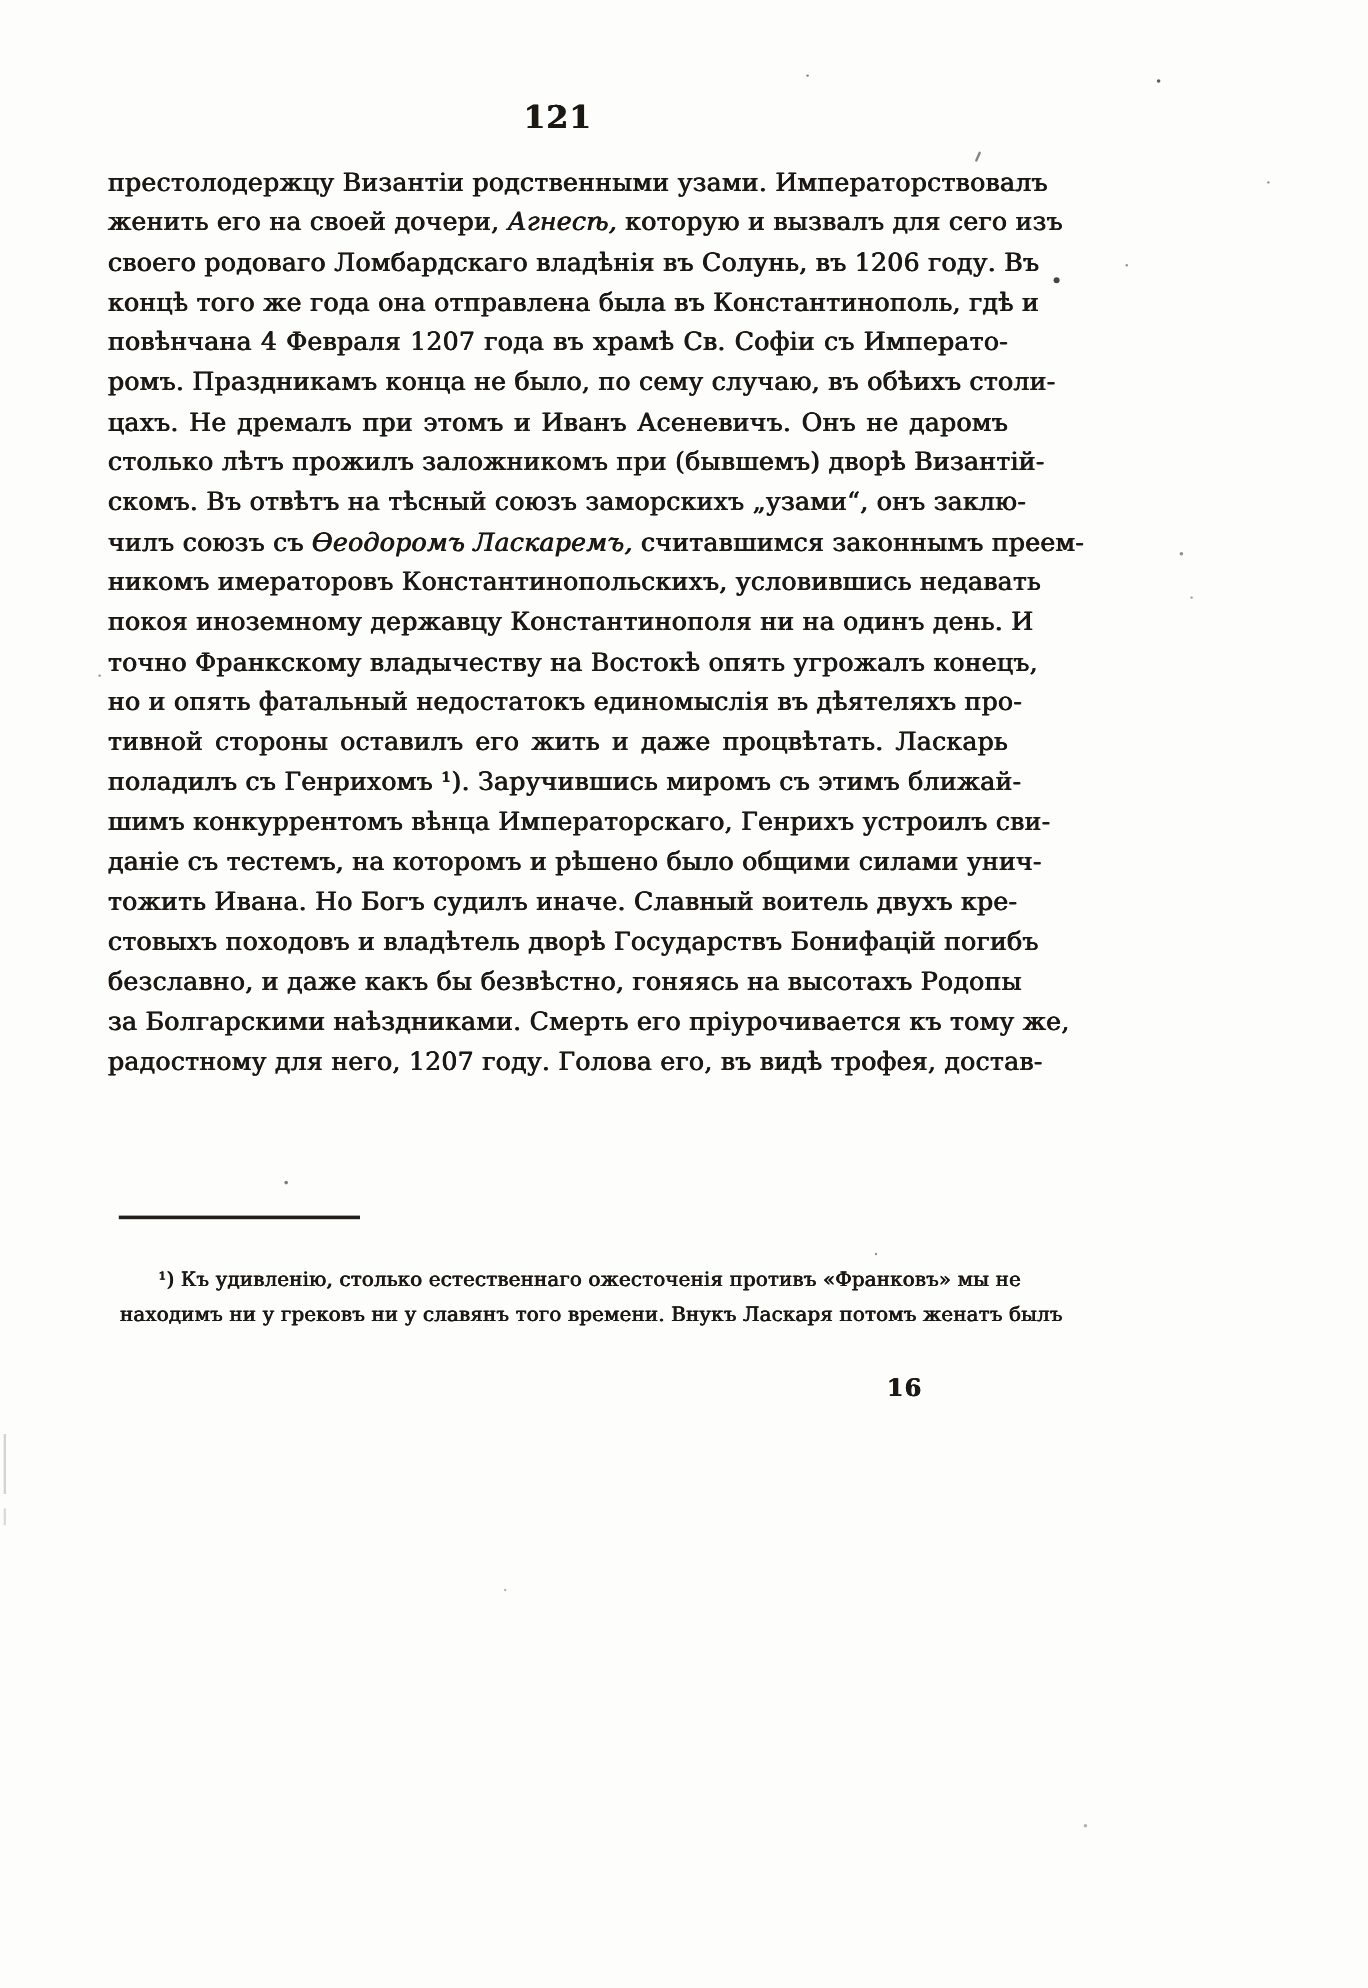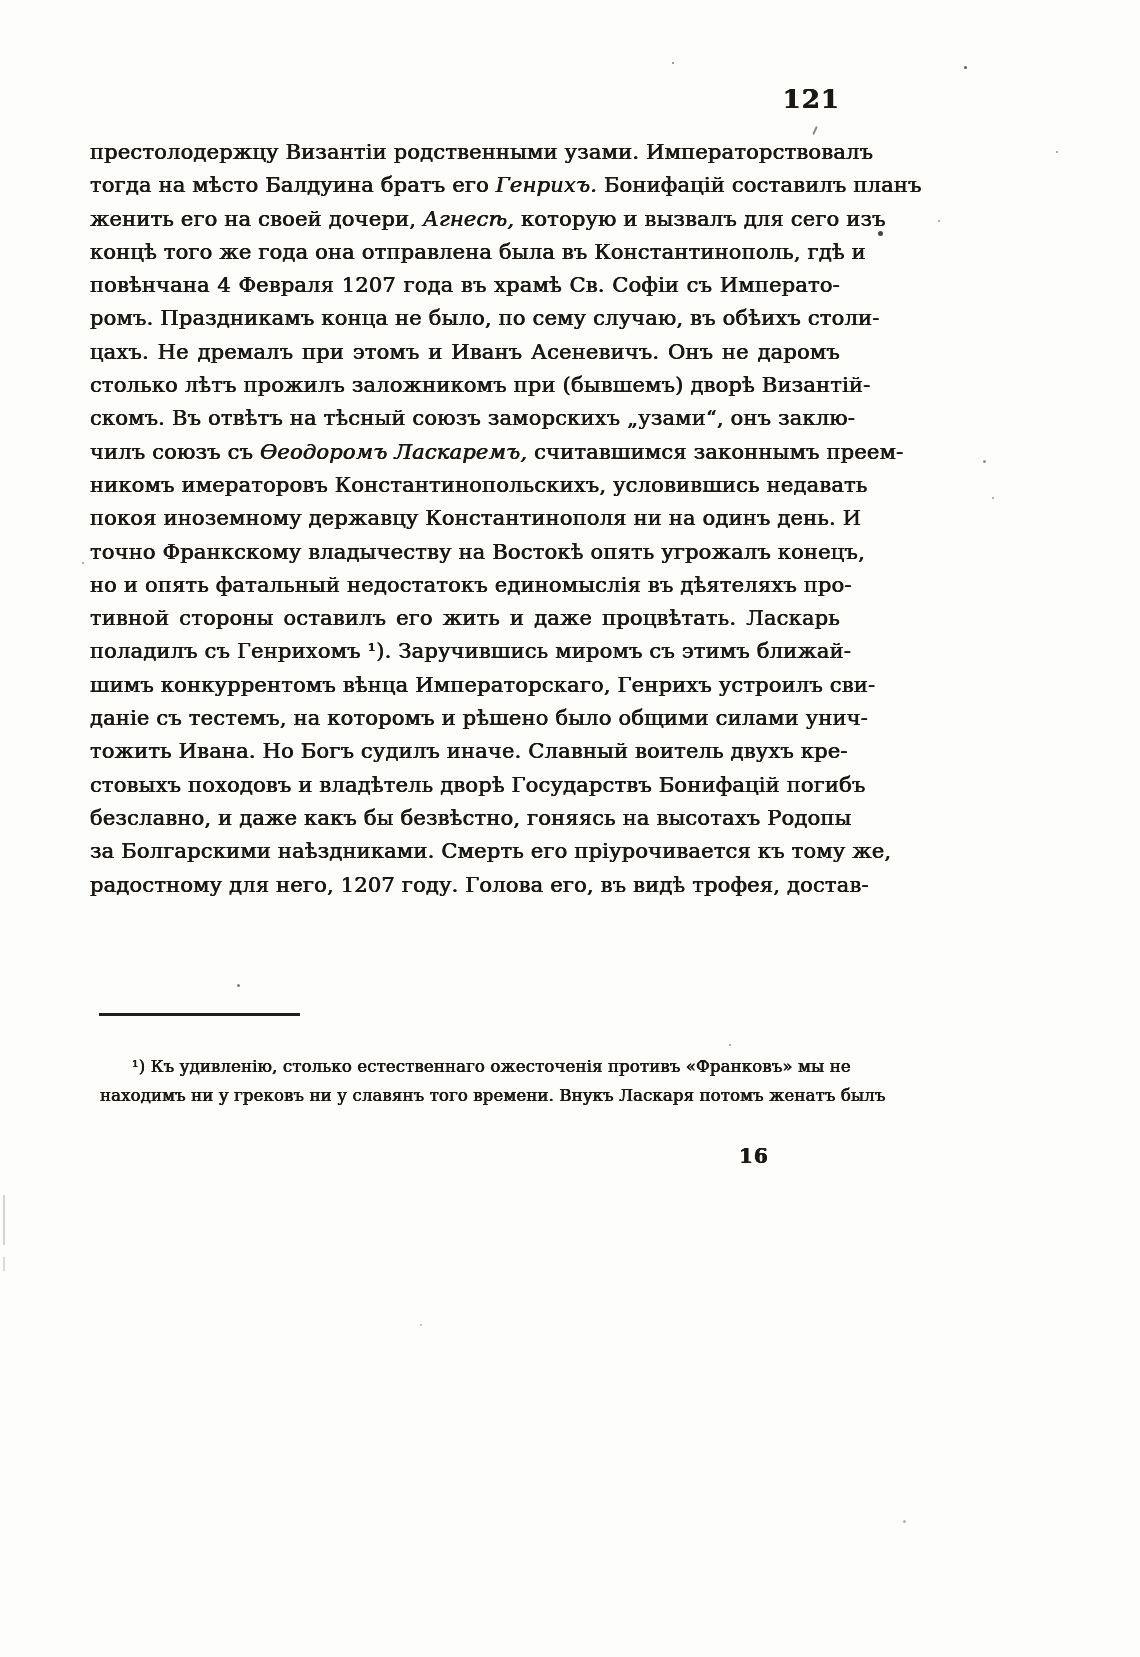--- a/index.html
+++ b/index.html
@@ -19,7 +19,7 @@
   .page-number {
     position: absolute;
     left: 90px; top: 84px; width: 750px;
-    text-align: right;
+    text-align: center;
     font-size: 26px;
     letter-spacing: 1px;
     font-weight: bold;

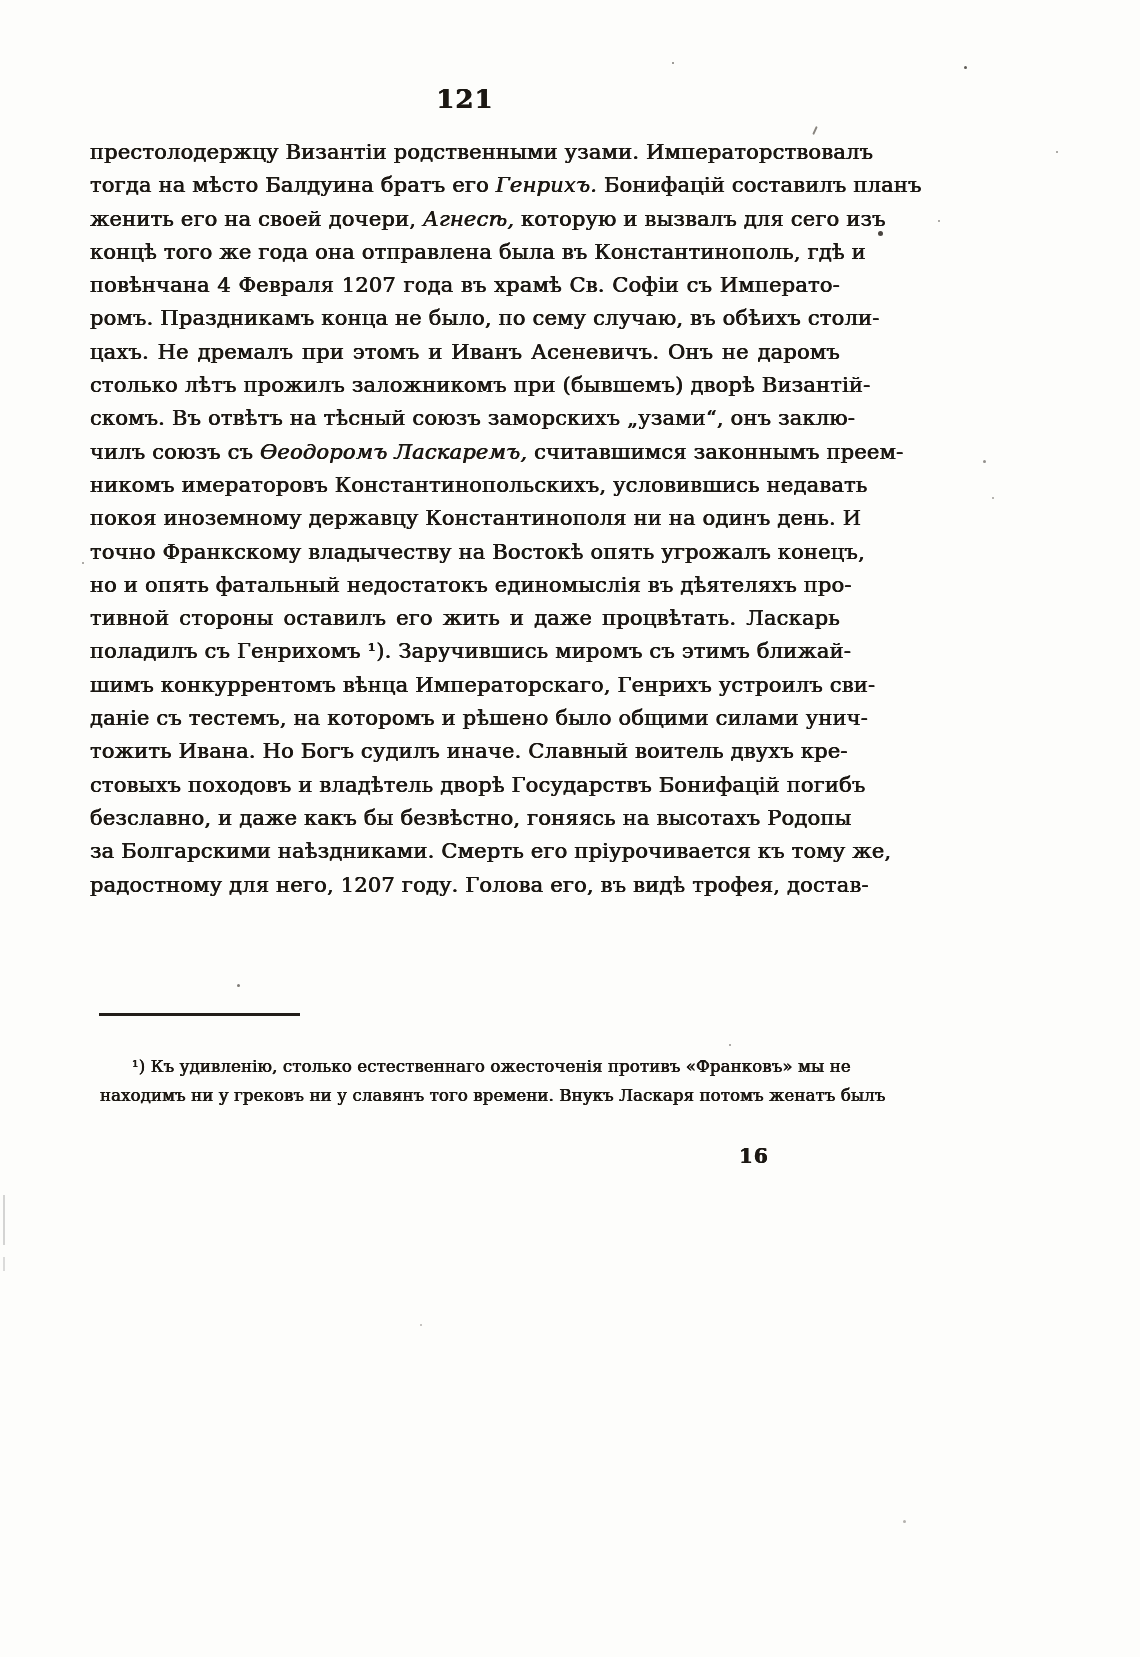--- a/index.html
+++ b/index.html
@@ -84,7 +84,6 @@
 
   <div class="main-text" id="main-text">
       <div class="line"><span>престолодержцу Византіи родственными узами. Императорствовалъ</span></div>
-      <div class="line"><span>тогда на мѣсто Балдуина братъ его </span><span class="it">Генрихъ.</span><span> Бонифацій составилъ планъ</span></div>
       <div class="line"><span>женить его на своей дочери, </span><span class="it">Агнесѣ,</span><span> которую и вызвалъ для сего изъ</span></div>
       <div class="line"><span>концѣ того же года она отправлена была въ Константинополь, гдѣ и</span></div>
       <div class="line"><span>повѣнчана 4 Февраля 1207 года въ храмѣ Св. Софіи съ Императо-</span></div>

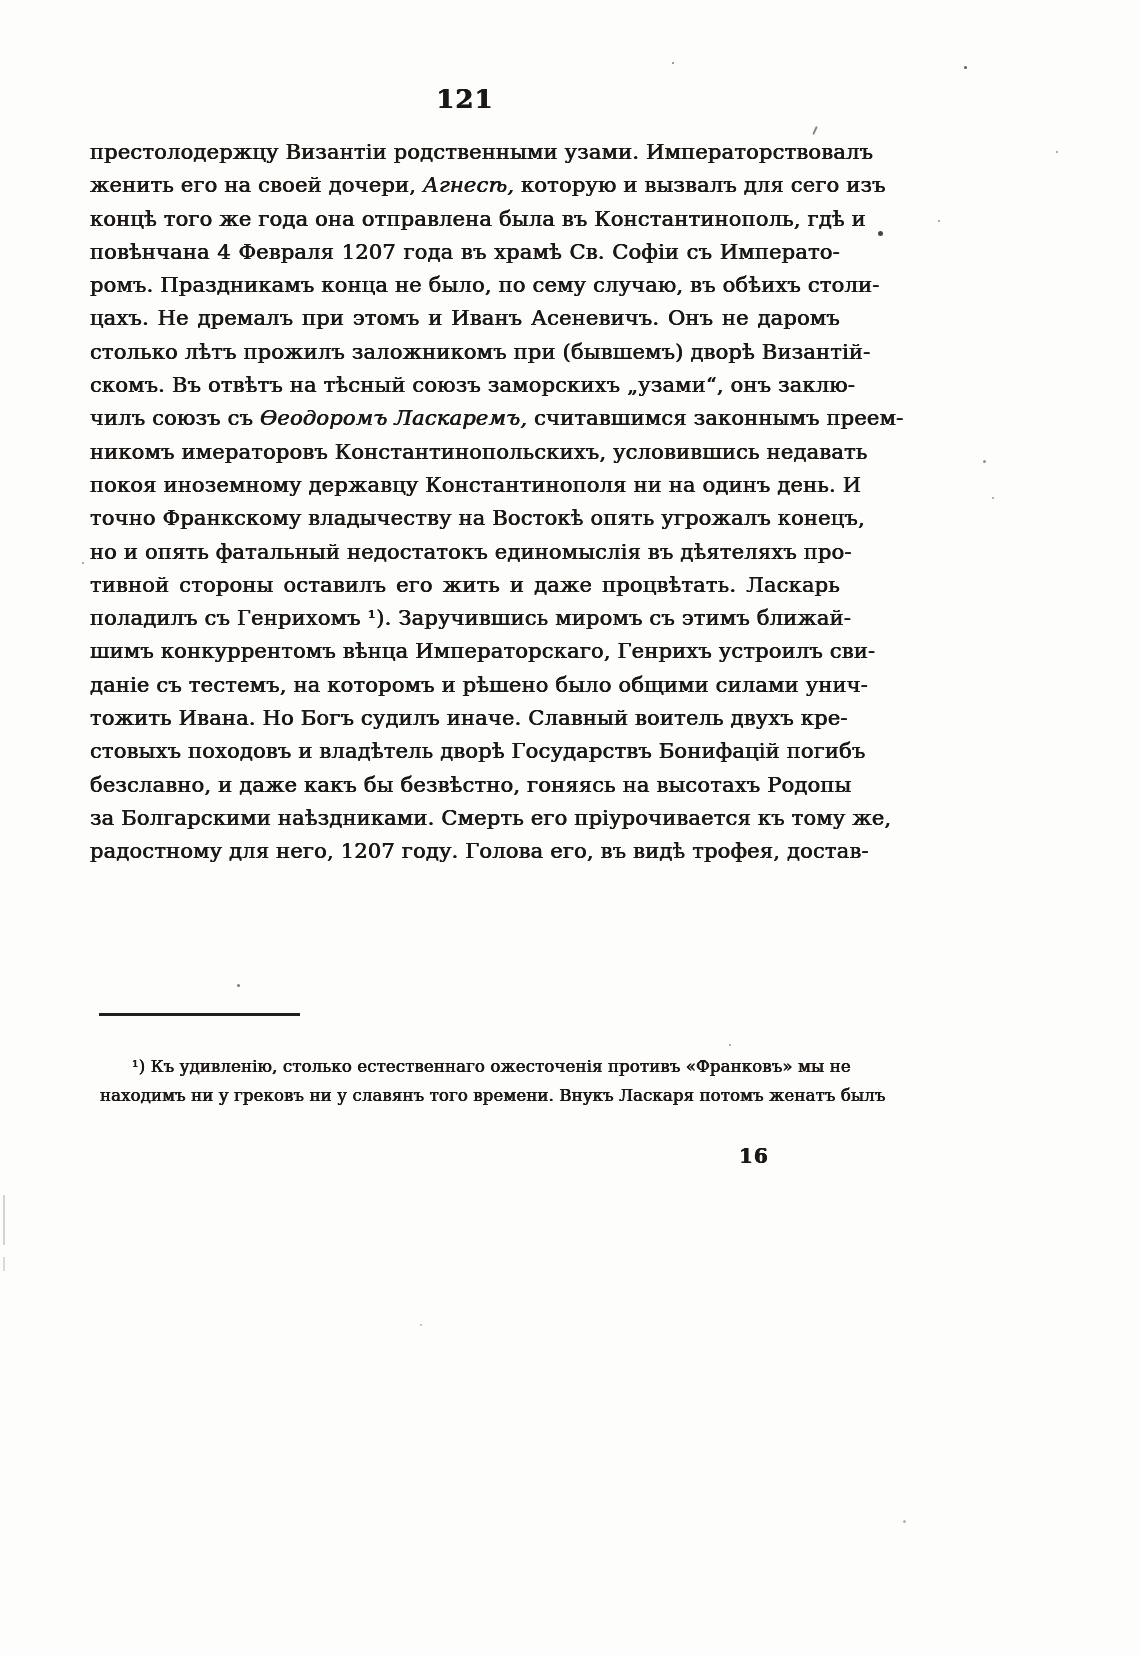--- a/index.html
+++ b/index.html
@@ -85,6 +85,7 @@
   <div class="main-text" id="main-text">
       <div class="line"><span>престолодержцу Византіи родственными узами. Императорствовалъ</span></div>
       <div class="line"><span>женить его на своей дочери, </span><span class="it">Агнесѣ,</span><span> которую и вызвалъ для сего изъ</span></div>
+      <div class="line"><span>своего родоваго Ломбардскаго владѣнія въ Солунь, въ 1206 году. Въ</span></div>
       <div class="line"><span>концѣ того же года она отправлена была въ Константинополь, гдѣ и</span></div>
       <div class="line"><span>повѣнчана 4 Февраля 1207 года въ храмѣ Св. Софіи съ Императо-</span></div>
       <div class="line"><span>ромъ. Праздникамъ конца не было, по сему случаю, въ обѣихъ столи-</span></div>

